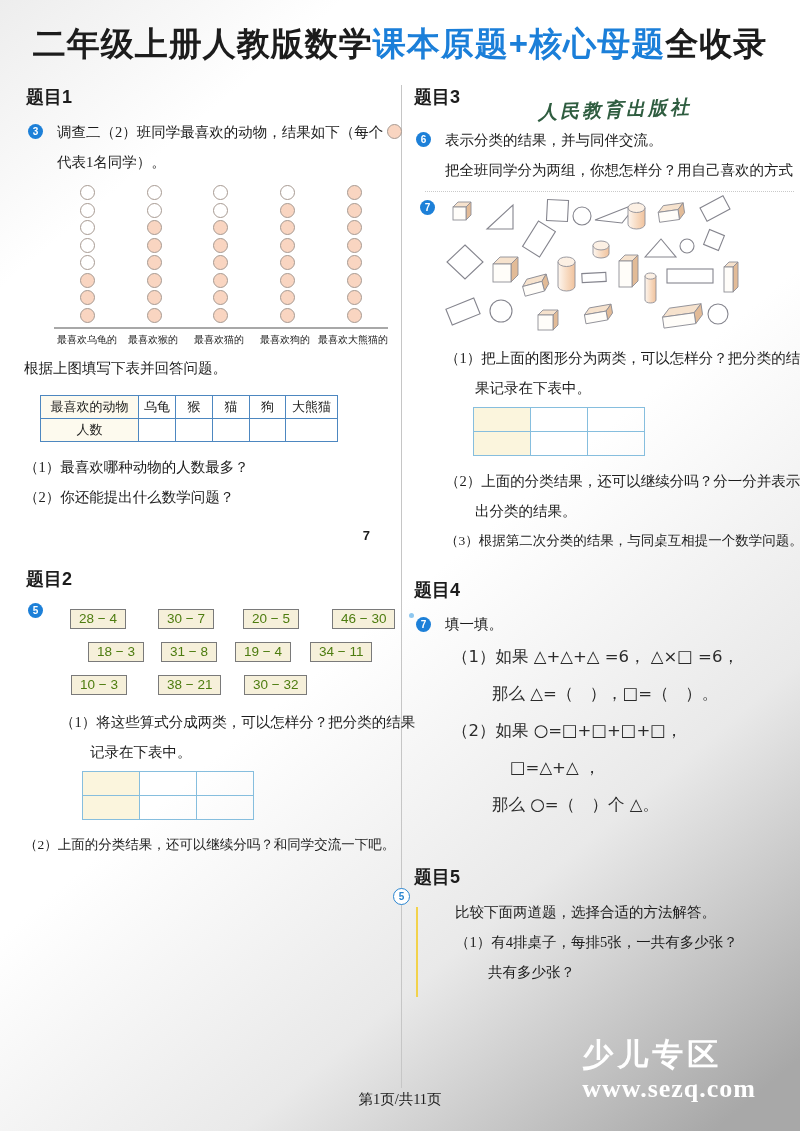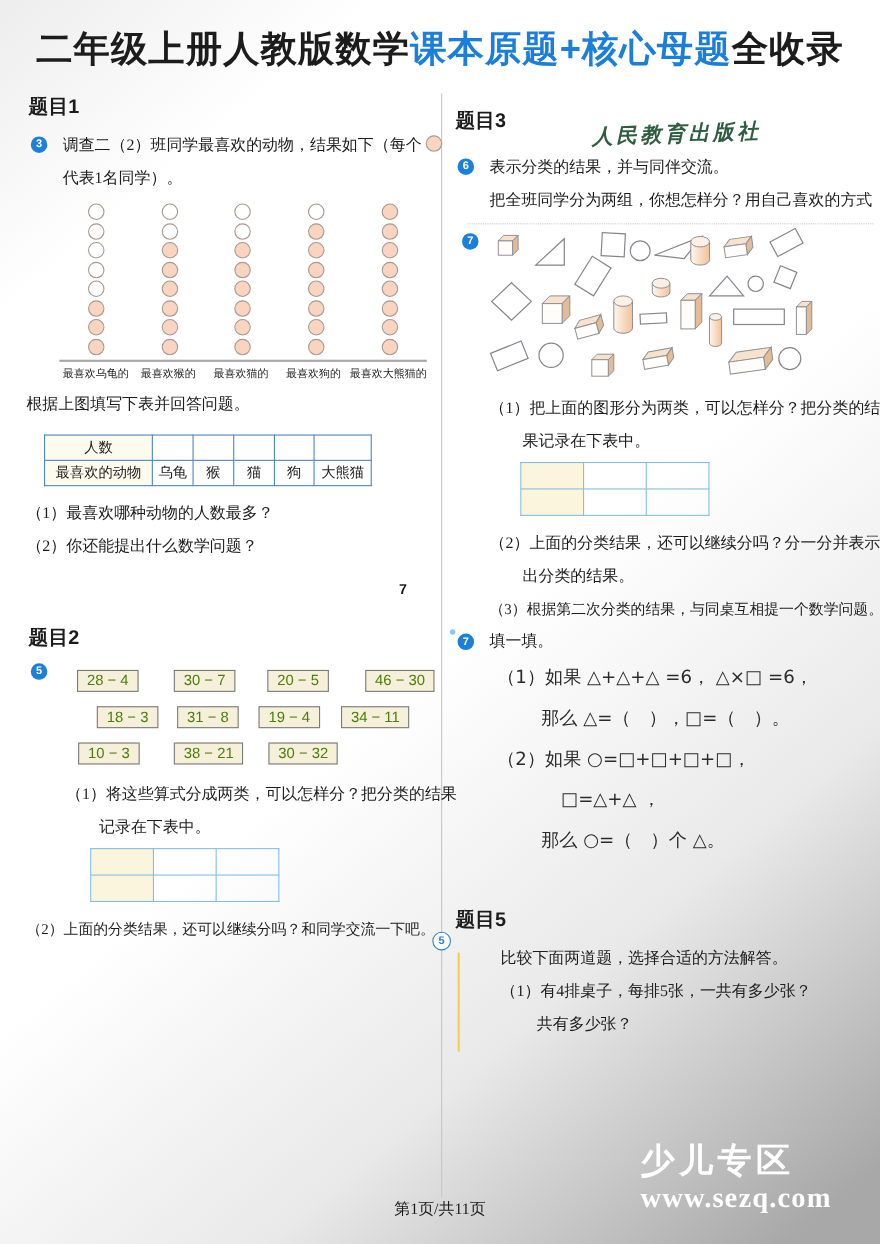--- a/index.html
+++ b/index.html
@@ -230,7 +230,7 @@
   </div>
 
   <div class="col-right">
-    <div style="position:relative;margin-top:12px;">
+    <div style="position:relative;">
       <h2 class="p-head">题目3</h2>
       <div class="wm">人民教育出版社</div>
     </div>

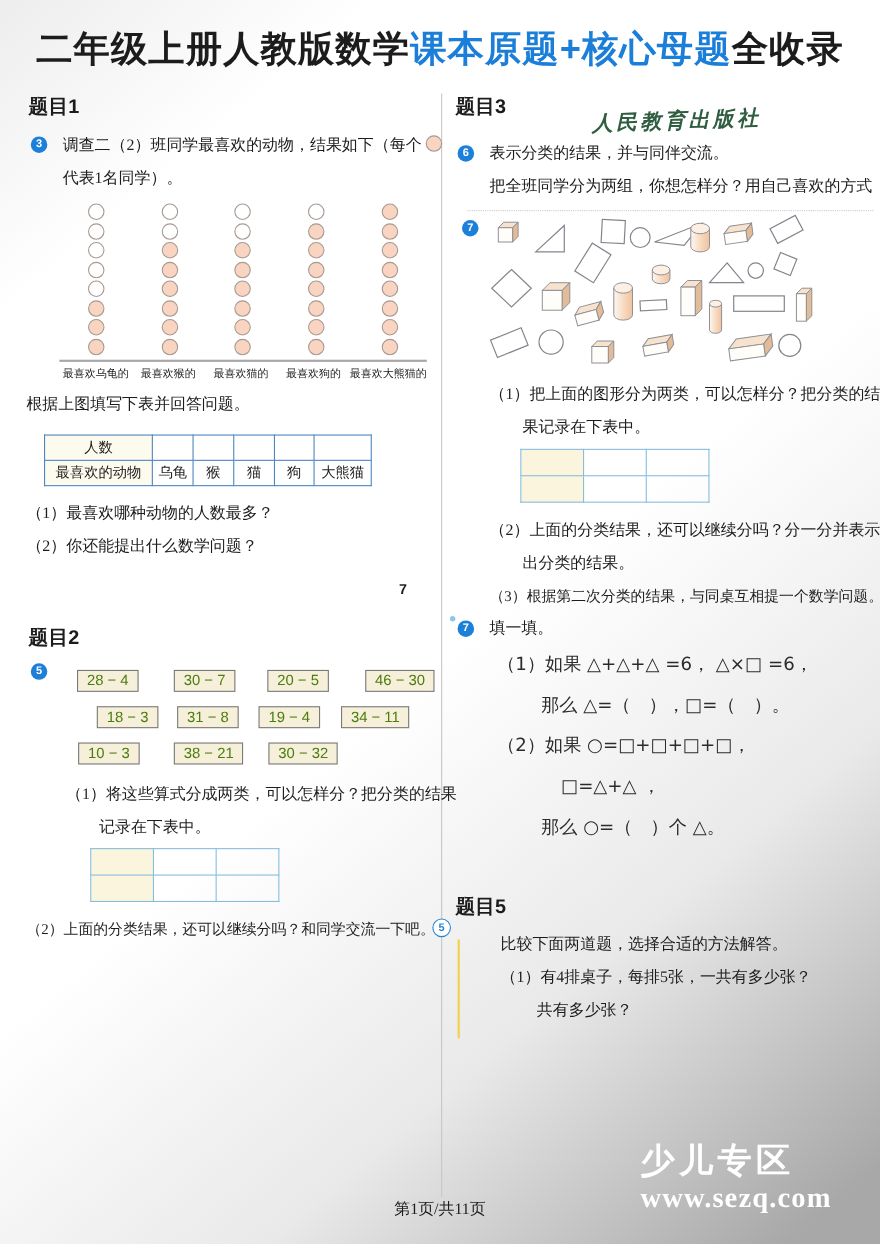--- a/index.html
+++ b/index.html
@@ -166,20 +166,20 @@
         </colgroup>
       <tbody>
           <tr>
-            <td class="shade">人数</td>
-            <td></td>
-            <td></td>
-            <td></td>
-            <td></td>
-            <td></td>
-          </tr>
-          <tr>
             <td class="shade">最喜欢的动物</td>
             <td>乌龟</td>
             <td>猴</td>
             <td>猫</td>
             <td>狗</td>
             <td>大熊猫</td>
+          </tr>
+          <tr>
+            <td class="shade">人数</td>
+            <td></td>
+            <td></td>
+            <td></td>
+            <td></td>
+            <td></td>
           </tr>
         </tbody>
     </table>

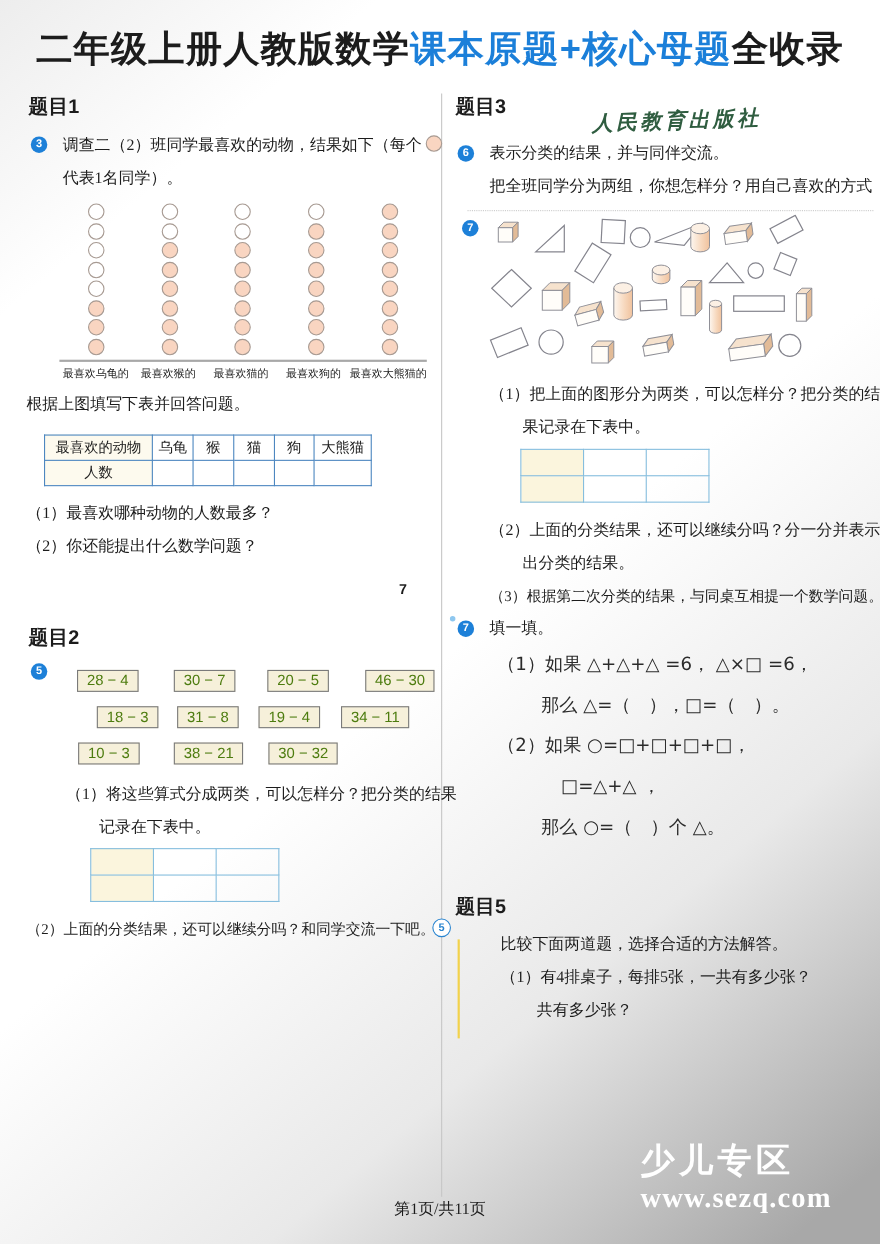--- a/index.html
+++ b/index.html
@@ -386,6 +386,7 @@
     <div class="t rind2">出分类的结果。</div>
     <div class="t rind1 tight">（3）根据第二次分类的结果，与同桌互相提一个数学问题。</div>
 
+    <h2 class="p-head" style="margin-top:22px;">题目4</h2>
 
     <div class="prob-row">
       <div class="badge p4badge"><span class="sparkle" style="left:-7px;top:-4px;"></span><span>7</span></div>

